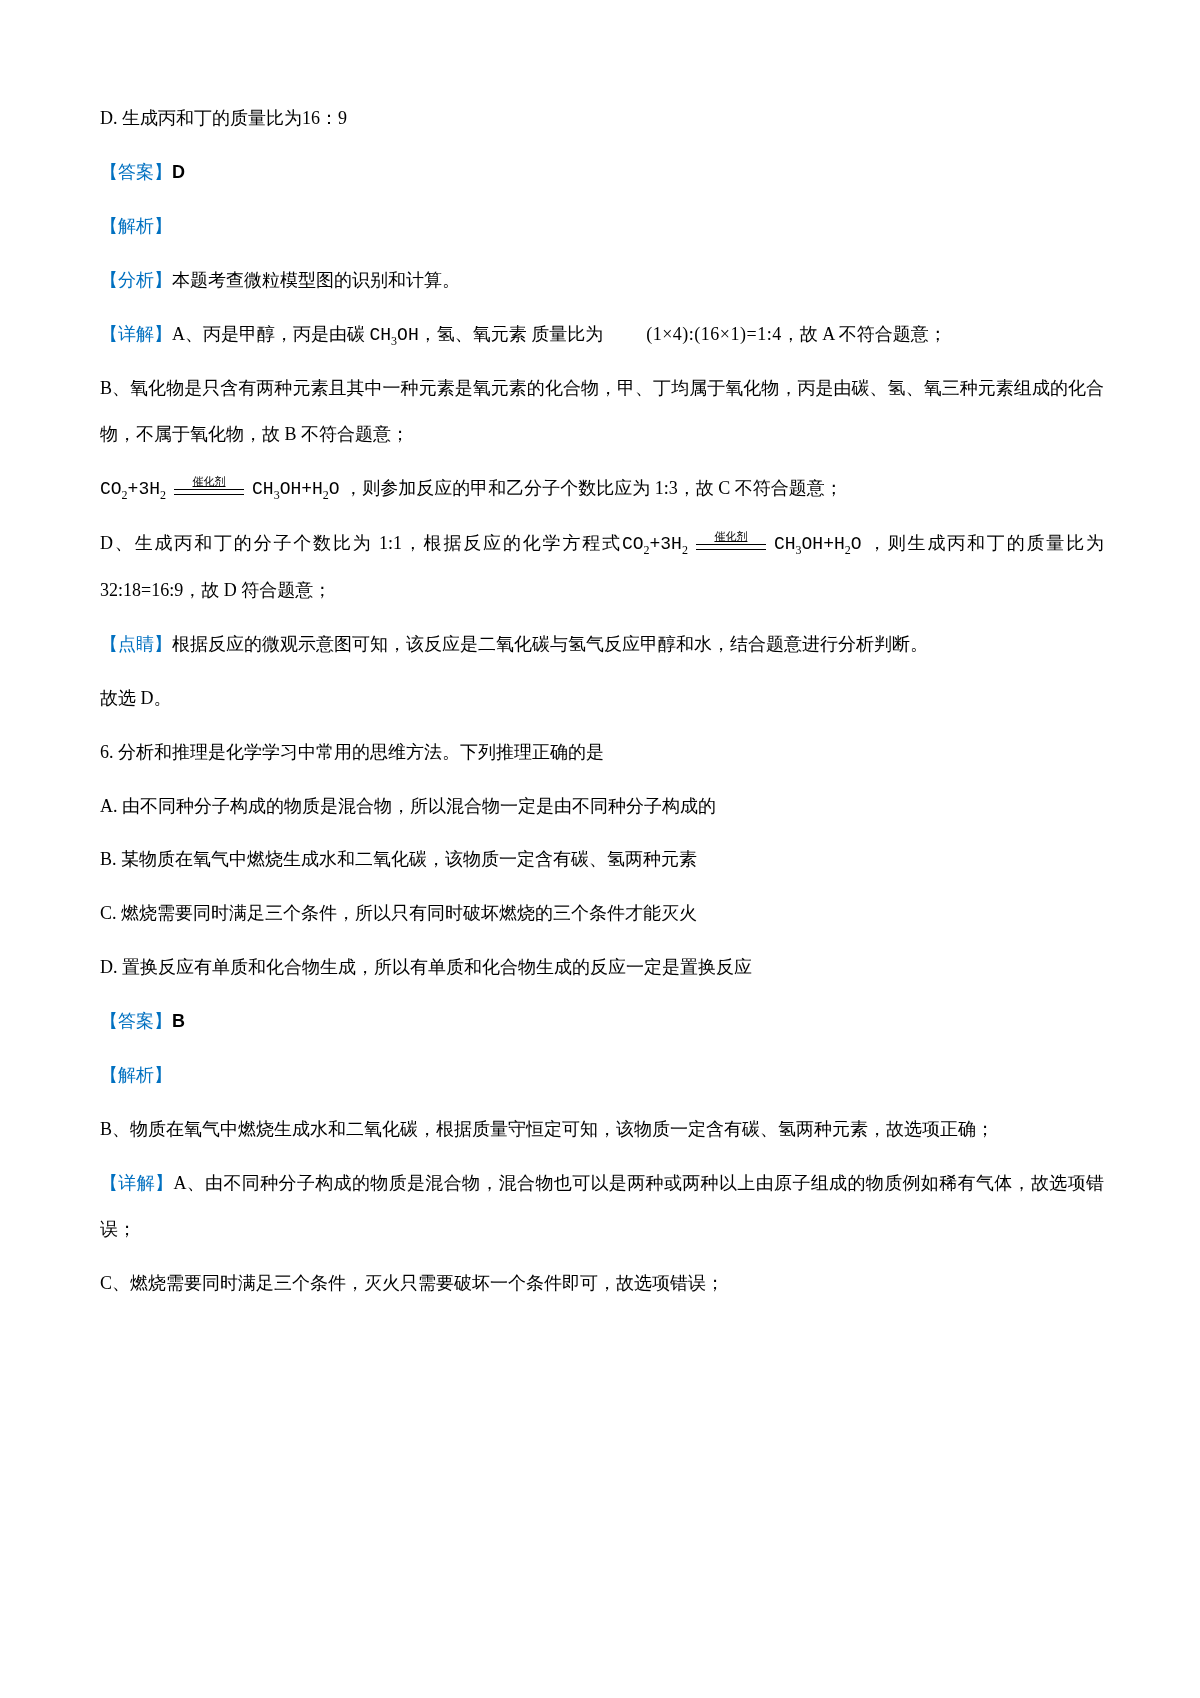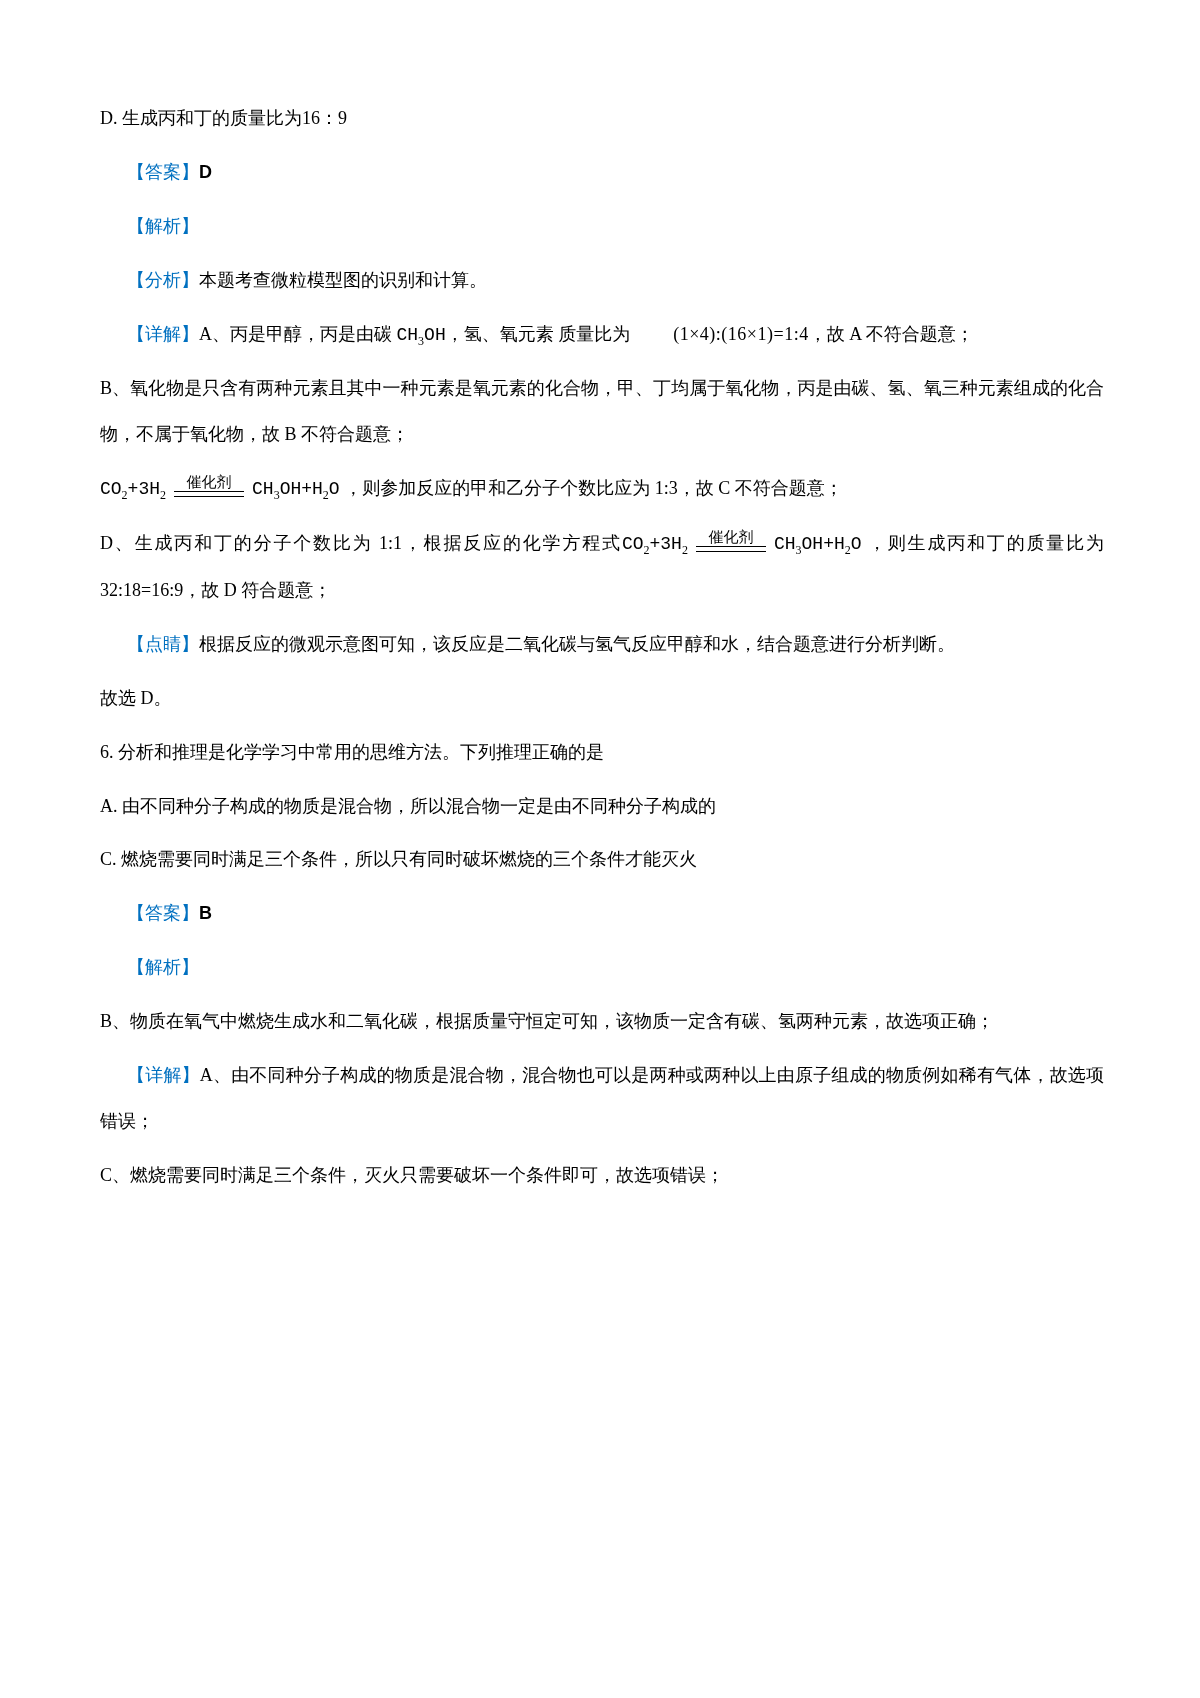--- a/index.html
+++ b/index.html
@@ -14,7 +14,7 @@
   }
   p.block{margin:0 0 8px 0;}
   span.t{}
-  span.b{color:var(--accent,#0070C0);margin-left:27px;}
+  span.b{color:var(--accent,#0070C0);}
   span.ans{font-family:"Liberation Sans","DejaVu Sans",sans-serif;font-weight:600;}
   span.chem{font-family:Liberation Mono, monospace;}
   span.math{font-family:"Liberation Serif",serif;letter-spacing:.5px;margin-left:43px;}

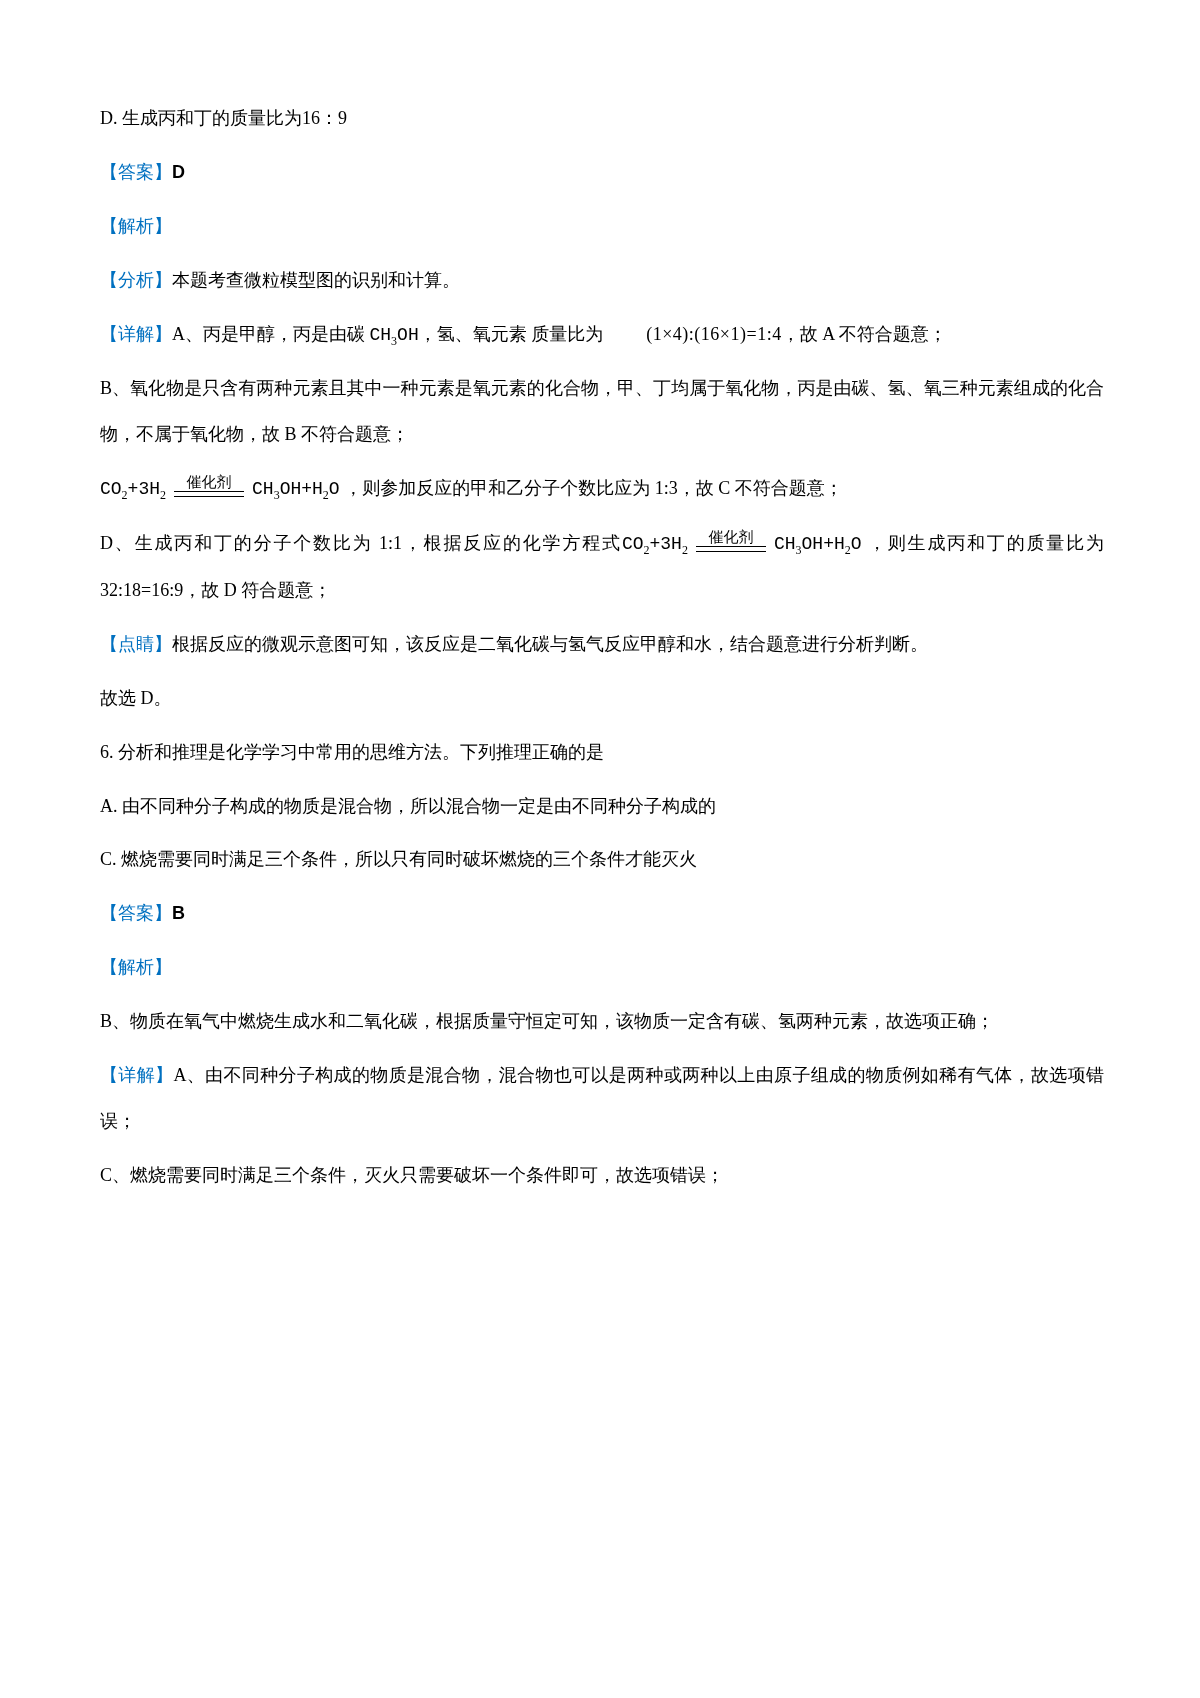--- a/index.html
+++ b/index.html
@@ -24,7 +24,7 @@
     vertical-align:middle;line-height:1.25;margin:0 8px;
     transform:translateY(-5px);
   }
-  span.cat .w{font-size:15px;white-space:nowrap;}
+  span.cat .w{font-size:11px;white-space:nowrap;text-decoration:underline;}
   span.cat .l{
     align-self:stretch;height:4px;min-width:70px;
     border-top:1.5px solid #000;border-bottom:1.5px solid #000;

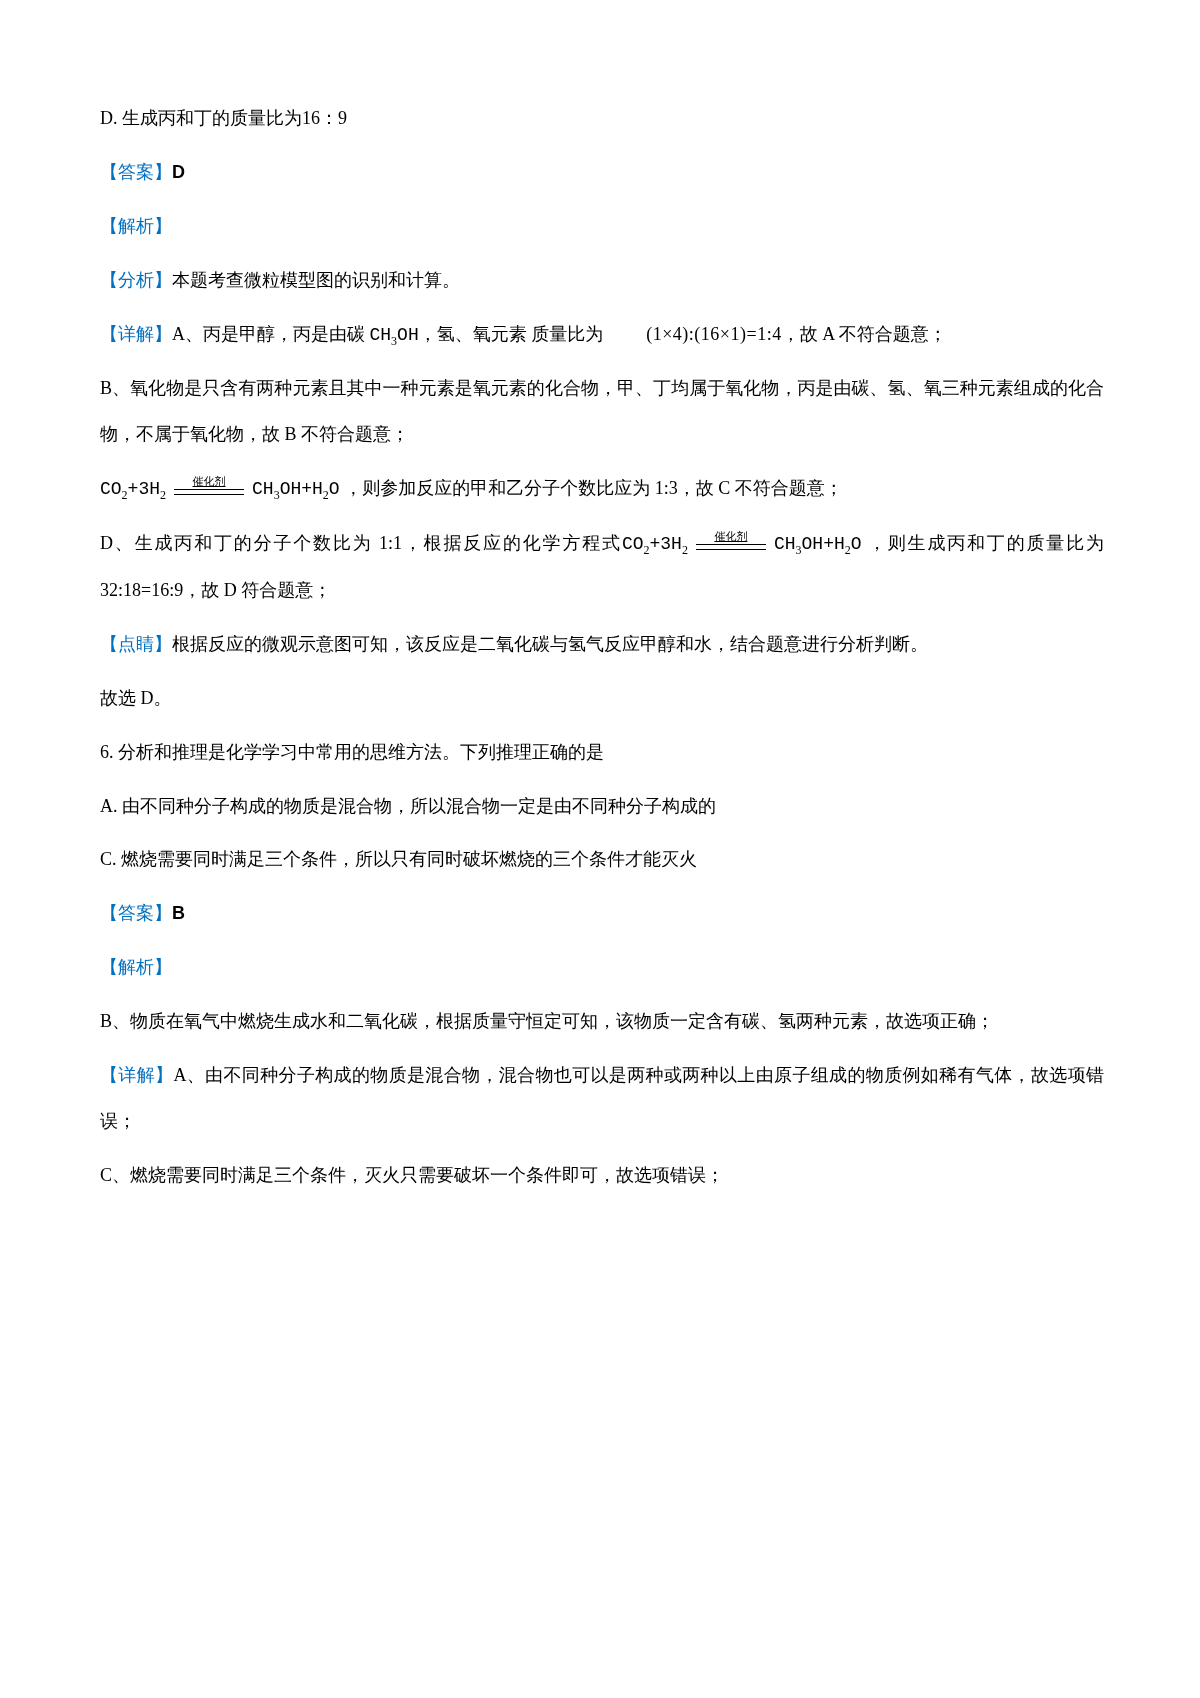--- a/index.html
+++ b/index.html
@@ -53,6 +53,7 @@
       <p class="block"><span class="t">故选 D。</span></p>
       <p class="block"><span class="t">6. 分析和推理是化学学习中常用的思维方法。下列推理正确的是</span></p>
       <p class="block"><span class="t">A. 由不同种分子构成的物质是混合物，所以混合物一定是由不同种分子构成的</span></p>
+      <p class="block"><span class="t">B. 某物质在氧气中燃烧生成水和二氧化碳，该物质一定含有碳、氢两种元素</span></p>
       <p class="block"><span class="t">C. 燃烧需要同时满足三个条件，所以只有同时破坏燃烧的三个条件才能灭火</span></p>
       <p class="block"><span class="b">【答案】</span><span class="ans">B</span></p>
       <p class="block"><span class="b">【解析】</span></p>

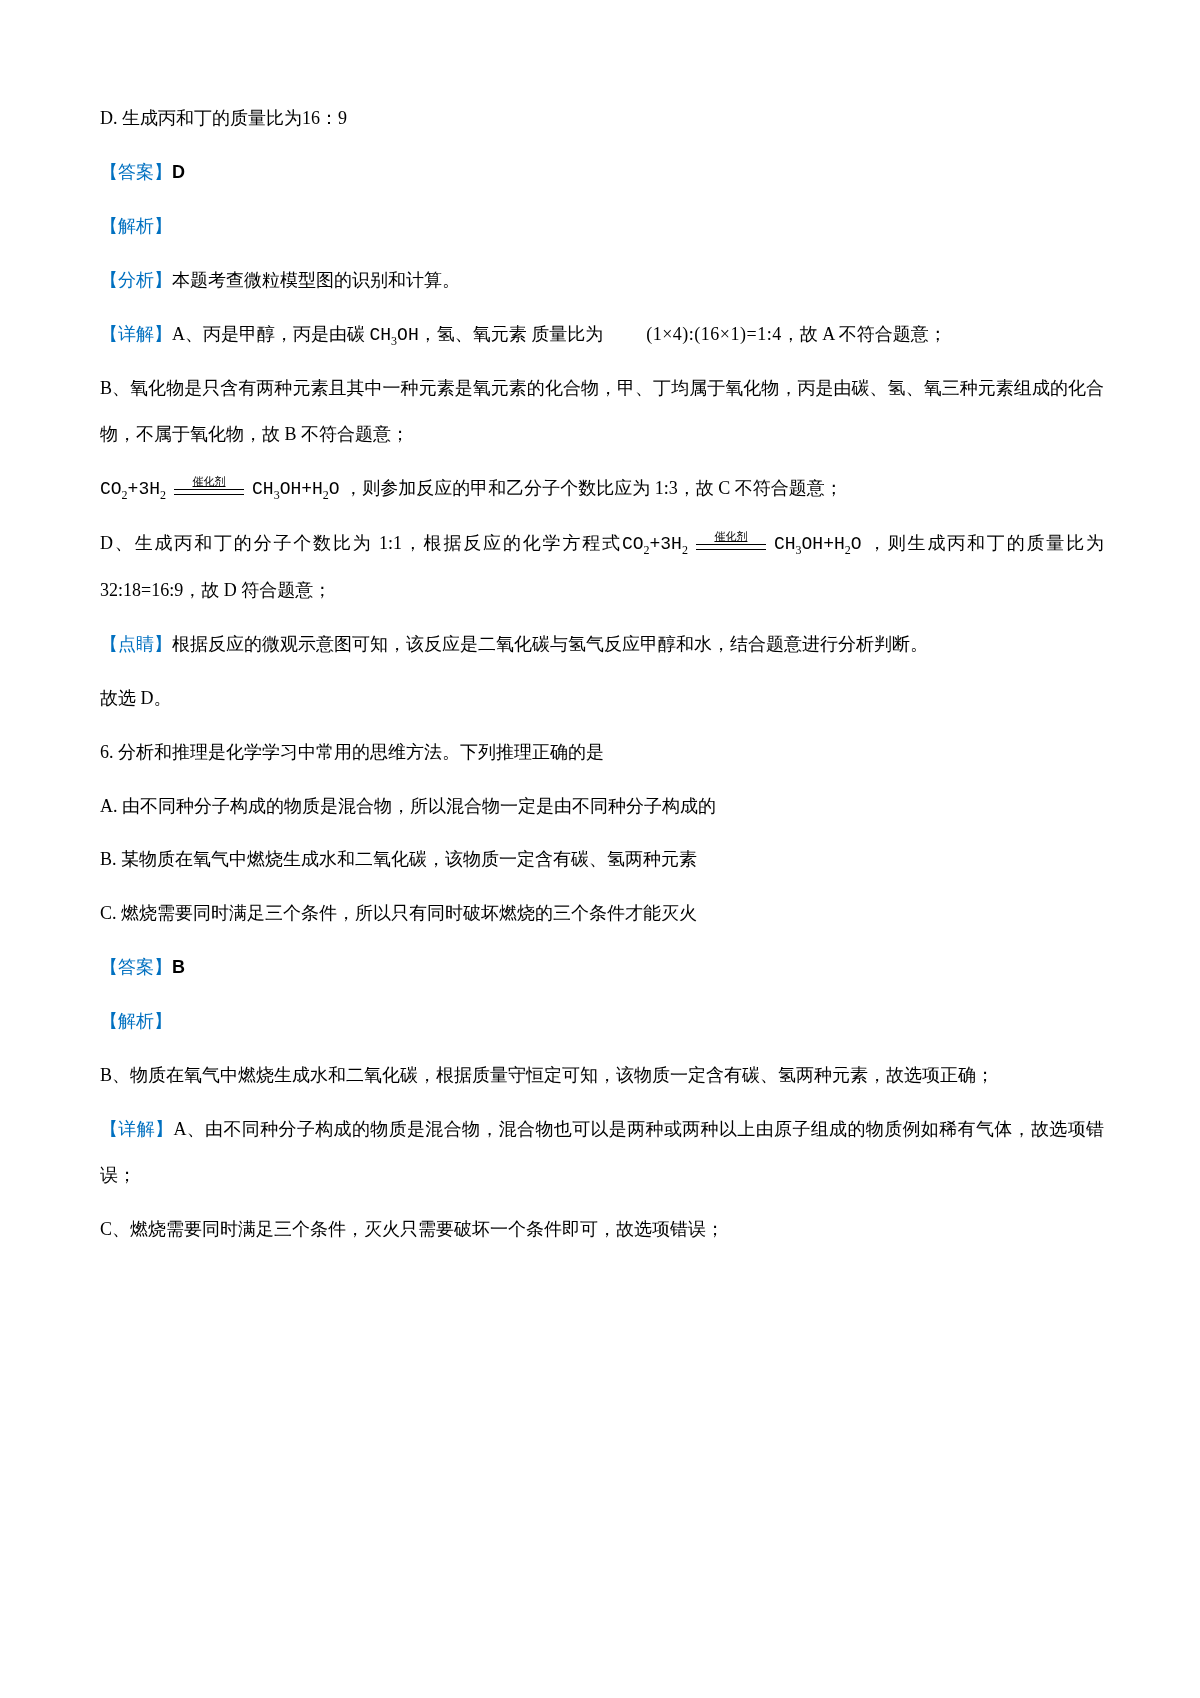--- a/index.html
+++ b/index.html
@@ -55,6 +55,7 @@
       <p class="block"><span class="t">A. 由不同种分子构成的物质是混合物，所以混合物一定是由不同种分子构成的</span></p>
       <p class="block"><span class="t">B. 某物质在氧气中燃烧生成水和二氧化碳，该物质一定含有碳、氢两种元素</span></p>
       <p class="block"><span class="t">C. 燃烧需要同时满足三个条件，所以只有同时破坏燃烧的三个条件才能灭火</span></p>
+      <p class="block"><span class="t">D. 置换反应有单质和化合物生成，所以有单质和化合物生成的反应一定是置换反应</span></p>
       <p class="block"><span class="b">【答案】</span><span class="ans">B</span></p>
       <p class="block"><span class="b">【解析】</span></p>
       <p class="block"><span class="t">B、物质在氧气中燃烧生成水和二氧化碳，根据质量守恒定可知，该物质一定含有碳、氢两种元素，故选项正确；</span></p>

